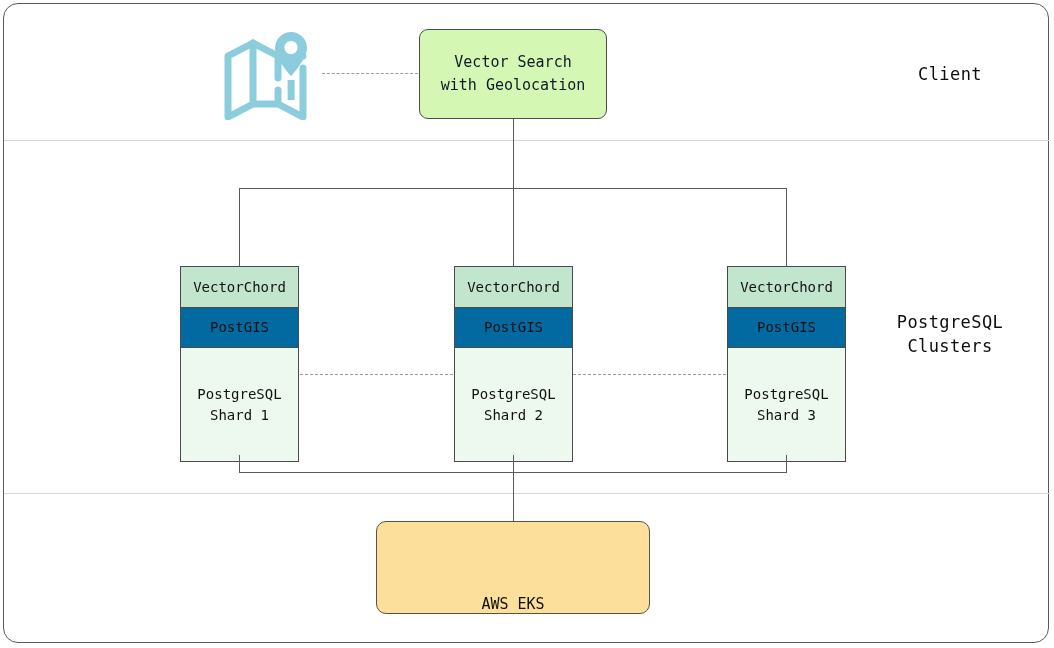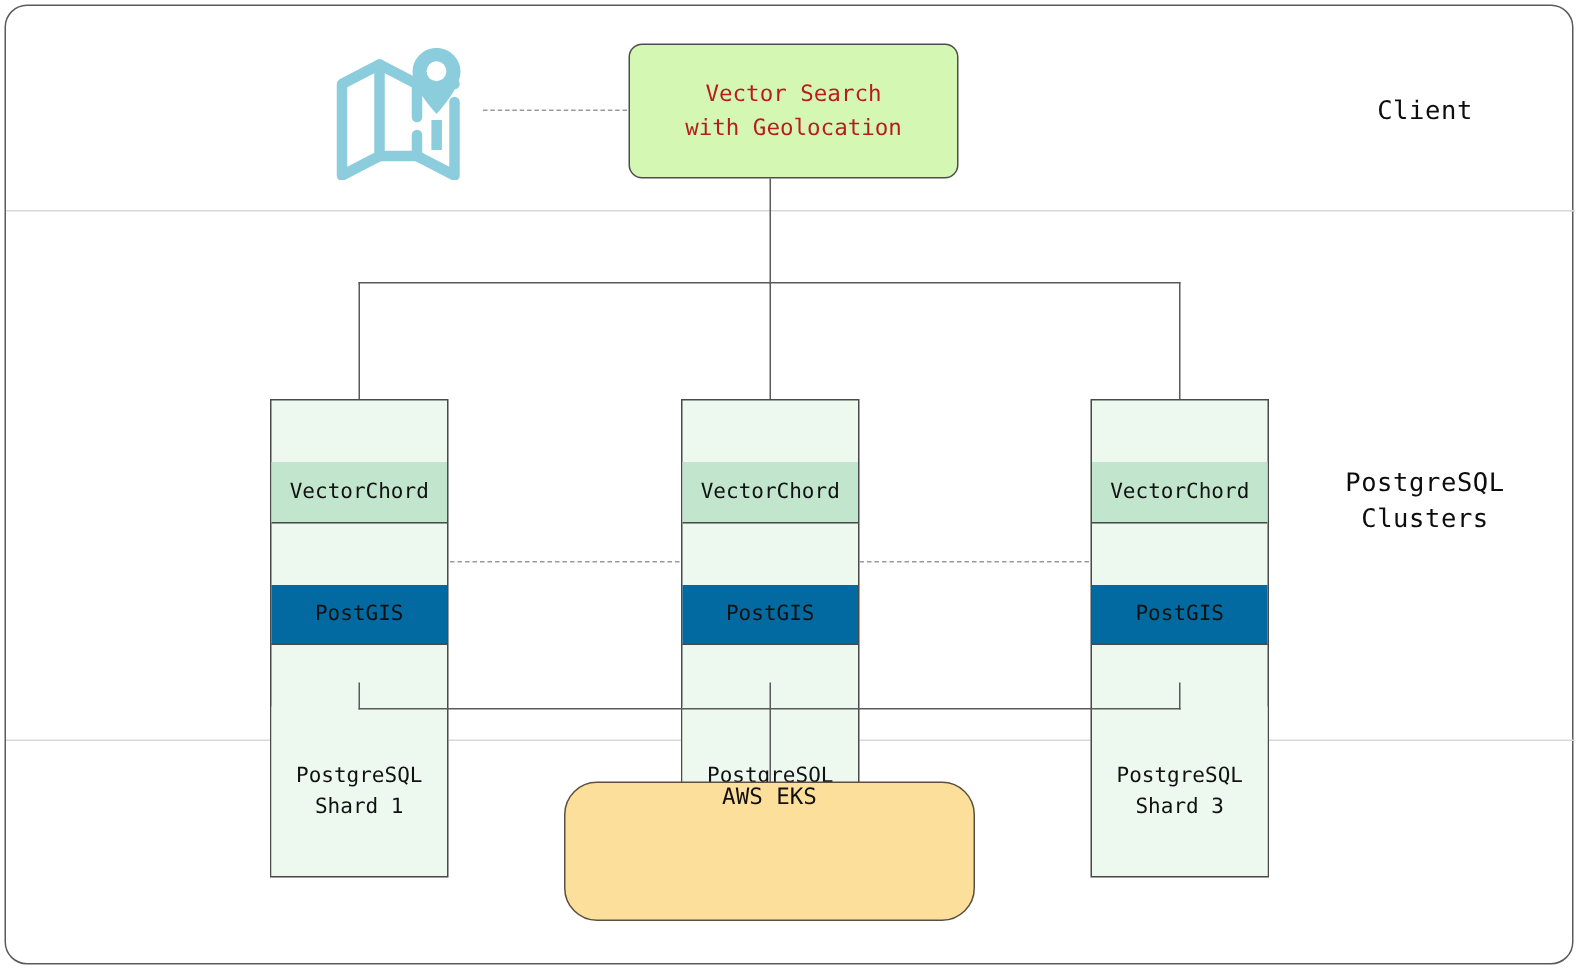--- a/index.html
+++ b/index.html
@@ -68,7 +68,7 @@
     position: absolute;
     left: 419px;
     top: 29px;
-    width: 220px;
+    width: 188px;
     height: 90px;
     background: #d4f8b4;
     border: 1.4px solid #4d4d4d;
@@ -80,7 +80,7 @@
     text-align: center;
     font-size: 15px;
     line-height: 23px;
-    color: #b91c1c;
+    color: #0f172a;
     white-space: pre-line;
   }
   

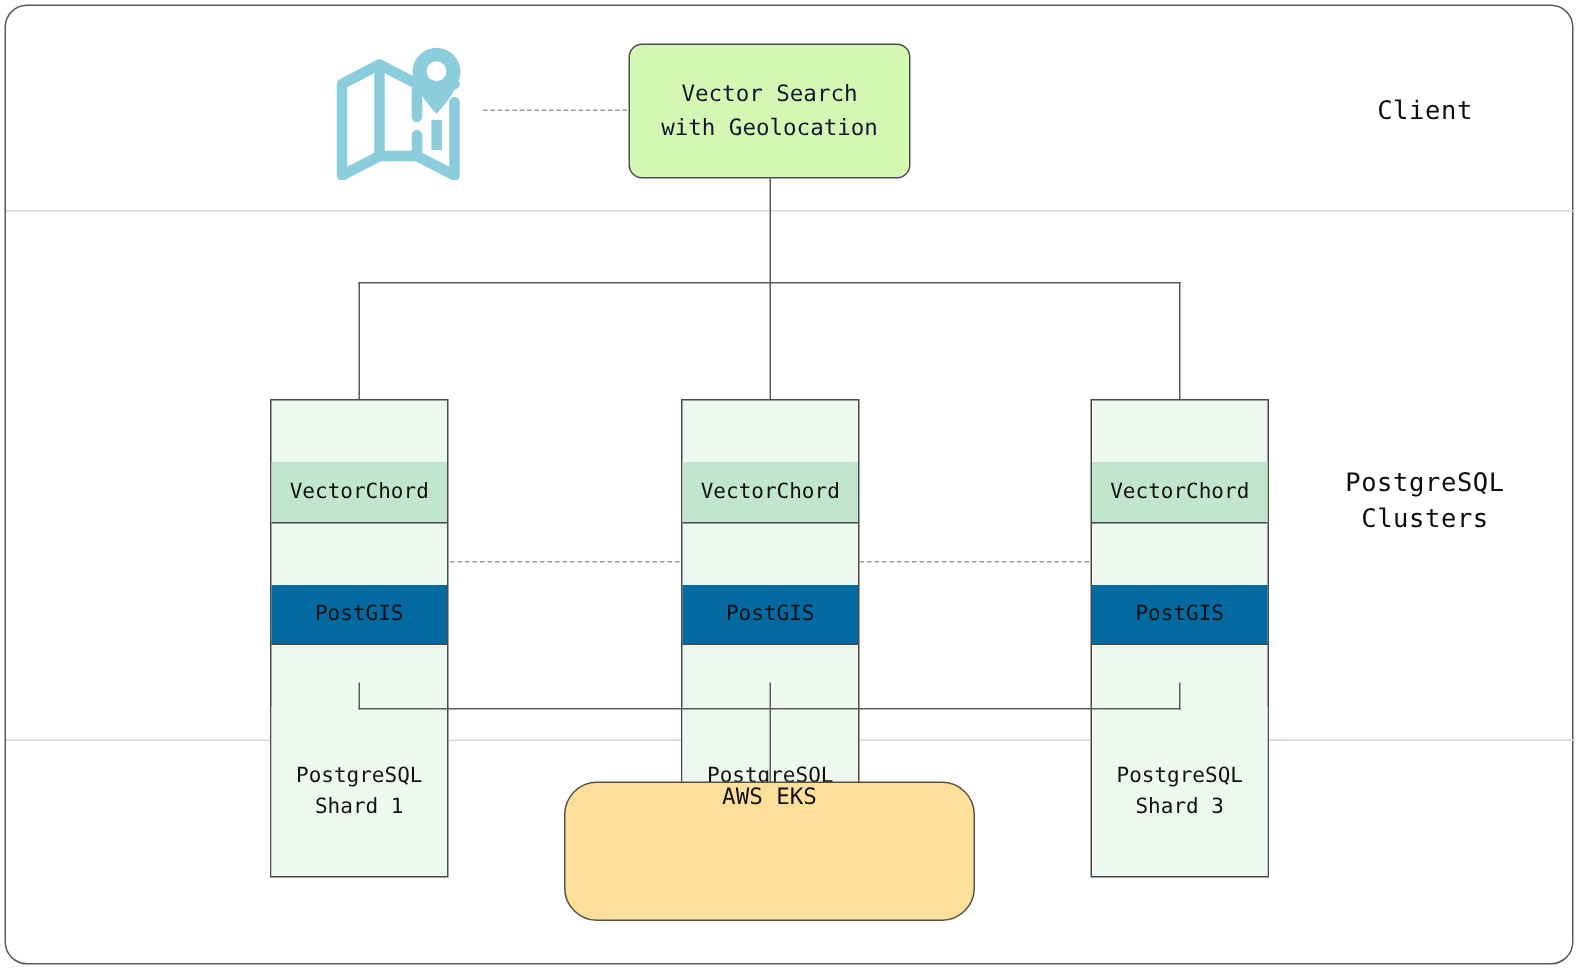--- a/index.html
+++ b/index.html
@@ -101,7 +101,6 @@
     line-height: 21px;
     color: #111111;
     white-space: pre-line;
-    margin-top: 41px;
   }
   .seg-vectorchord {
     height: 41px;

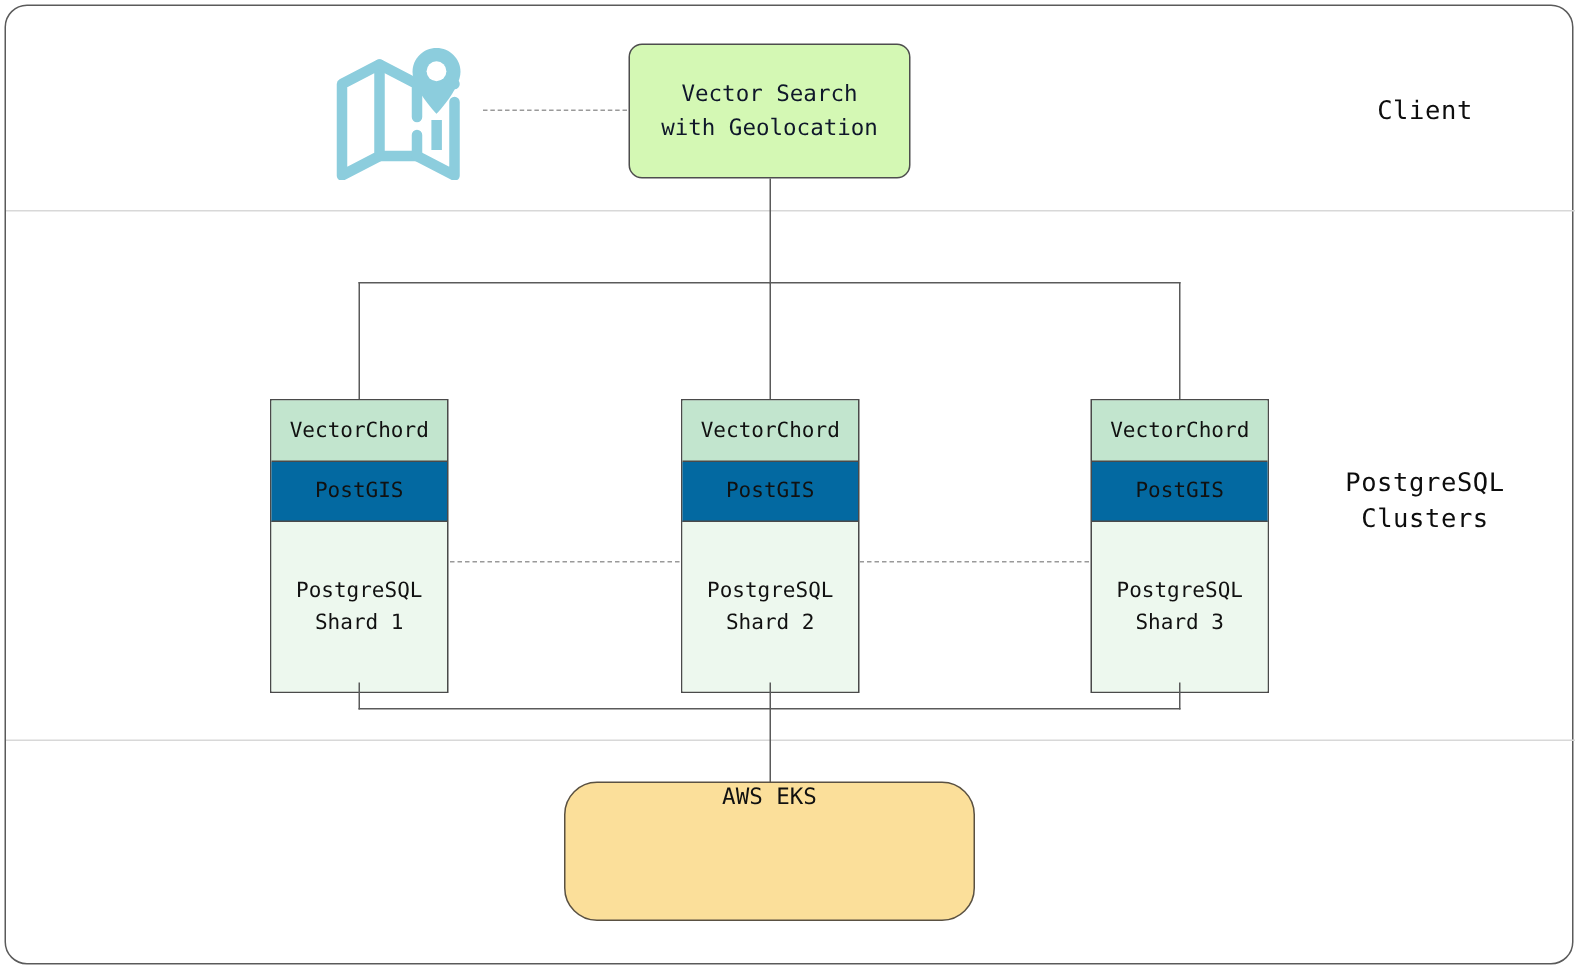--- a/index.html
+++ b/index.html
@@ -125,10 +125,10 @@
     height: 93px;
     background: #fbdf9a;
     border: 1.4px solid #5a5142;
-    border-radius: 22px;
+    border-radius: 10px;
     box-sizing: border-box;
     display: flex;
-    align-items: flex-start;
+    align-items: flex-end;
     justify-content: center;
     text-align: center;
     font-size: 15px;

